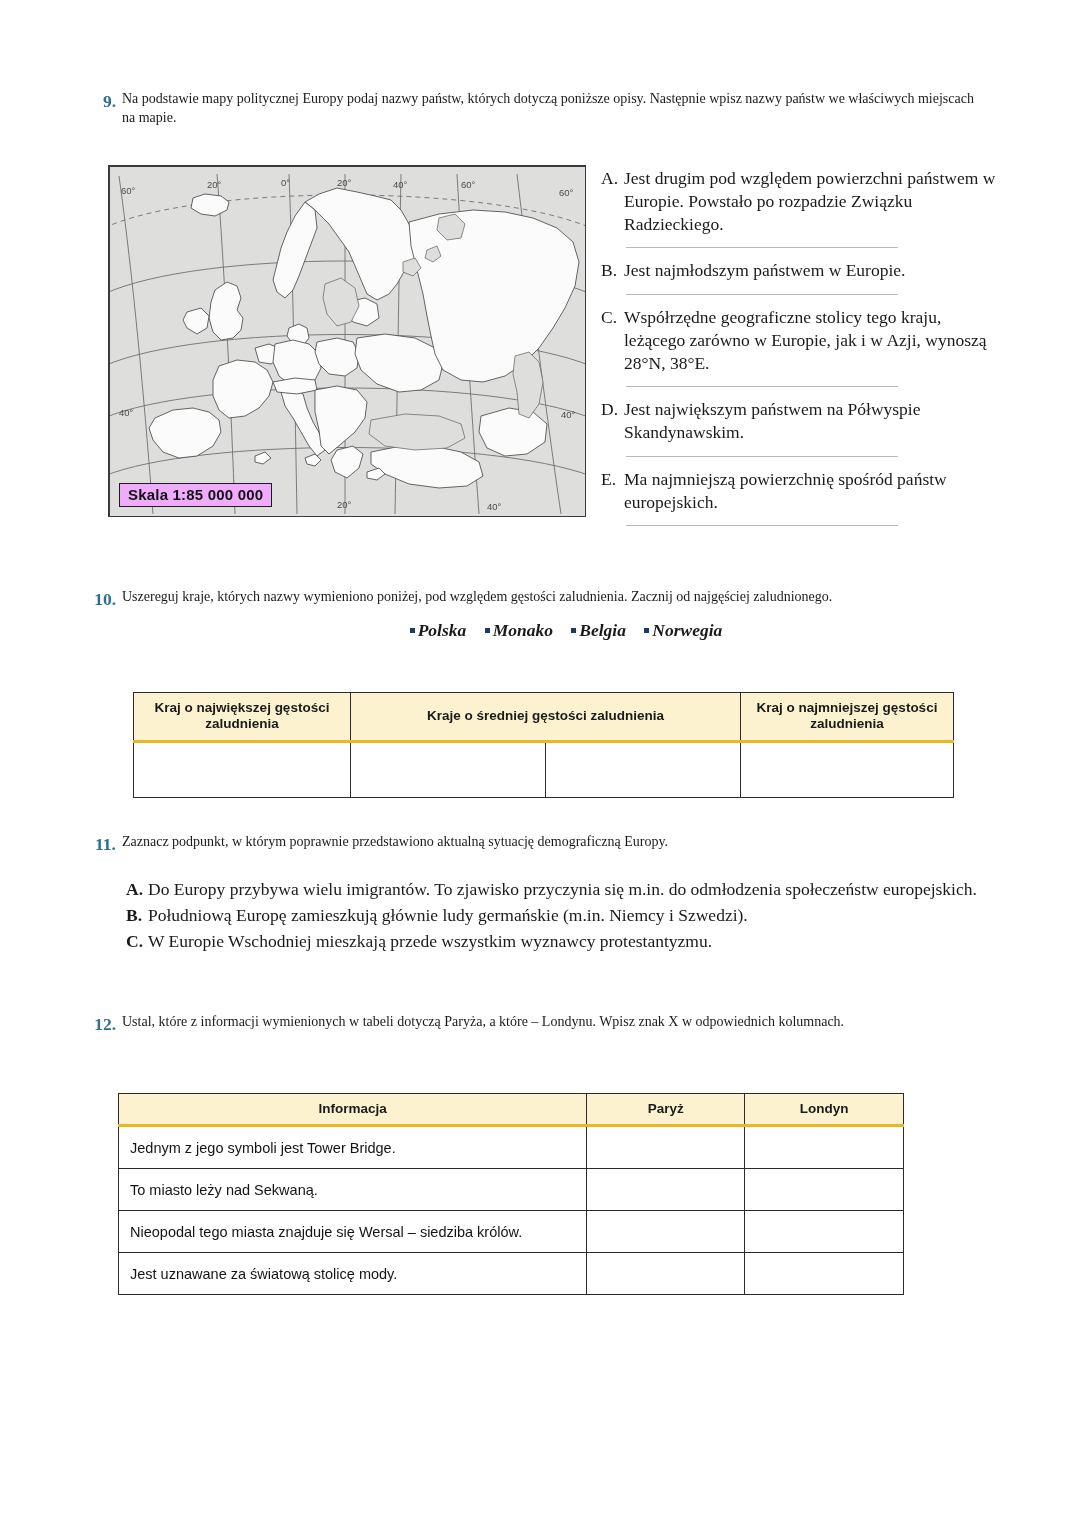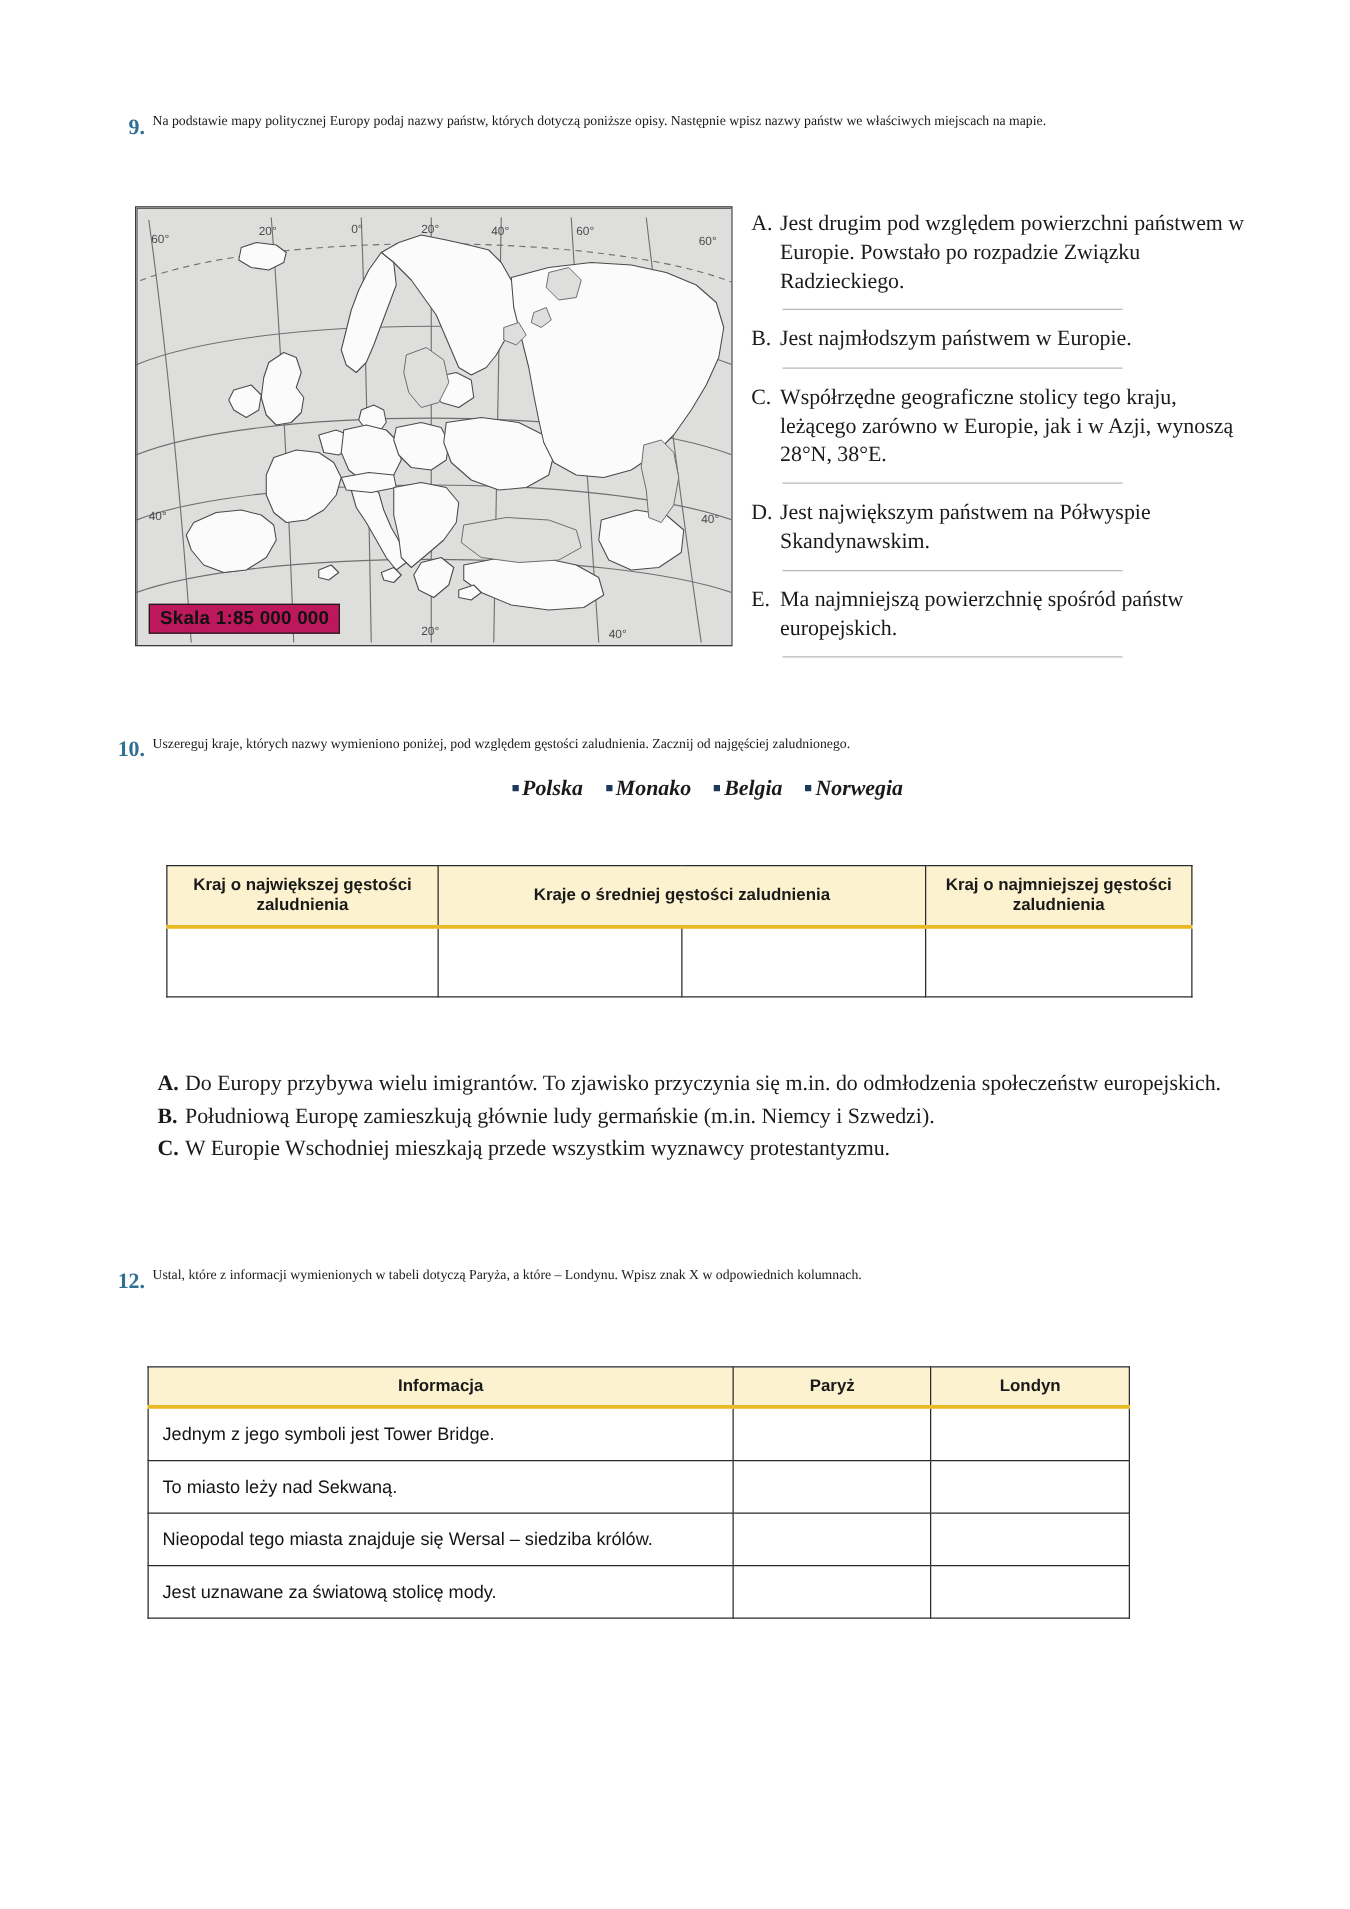--- a/index.html
+++ b/index.html
@@ -32,7 +32,7 @@
     font-family: "Liberation Serif", serif;
   }
   .qtext {
-    font-size: 11px;
+    font-size: 14px;
     line-height: 1.34;
   }
   .q-head {

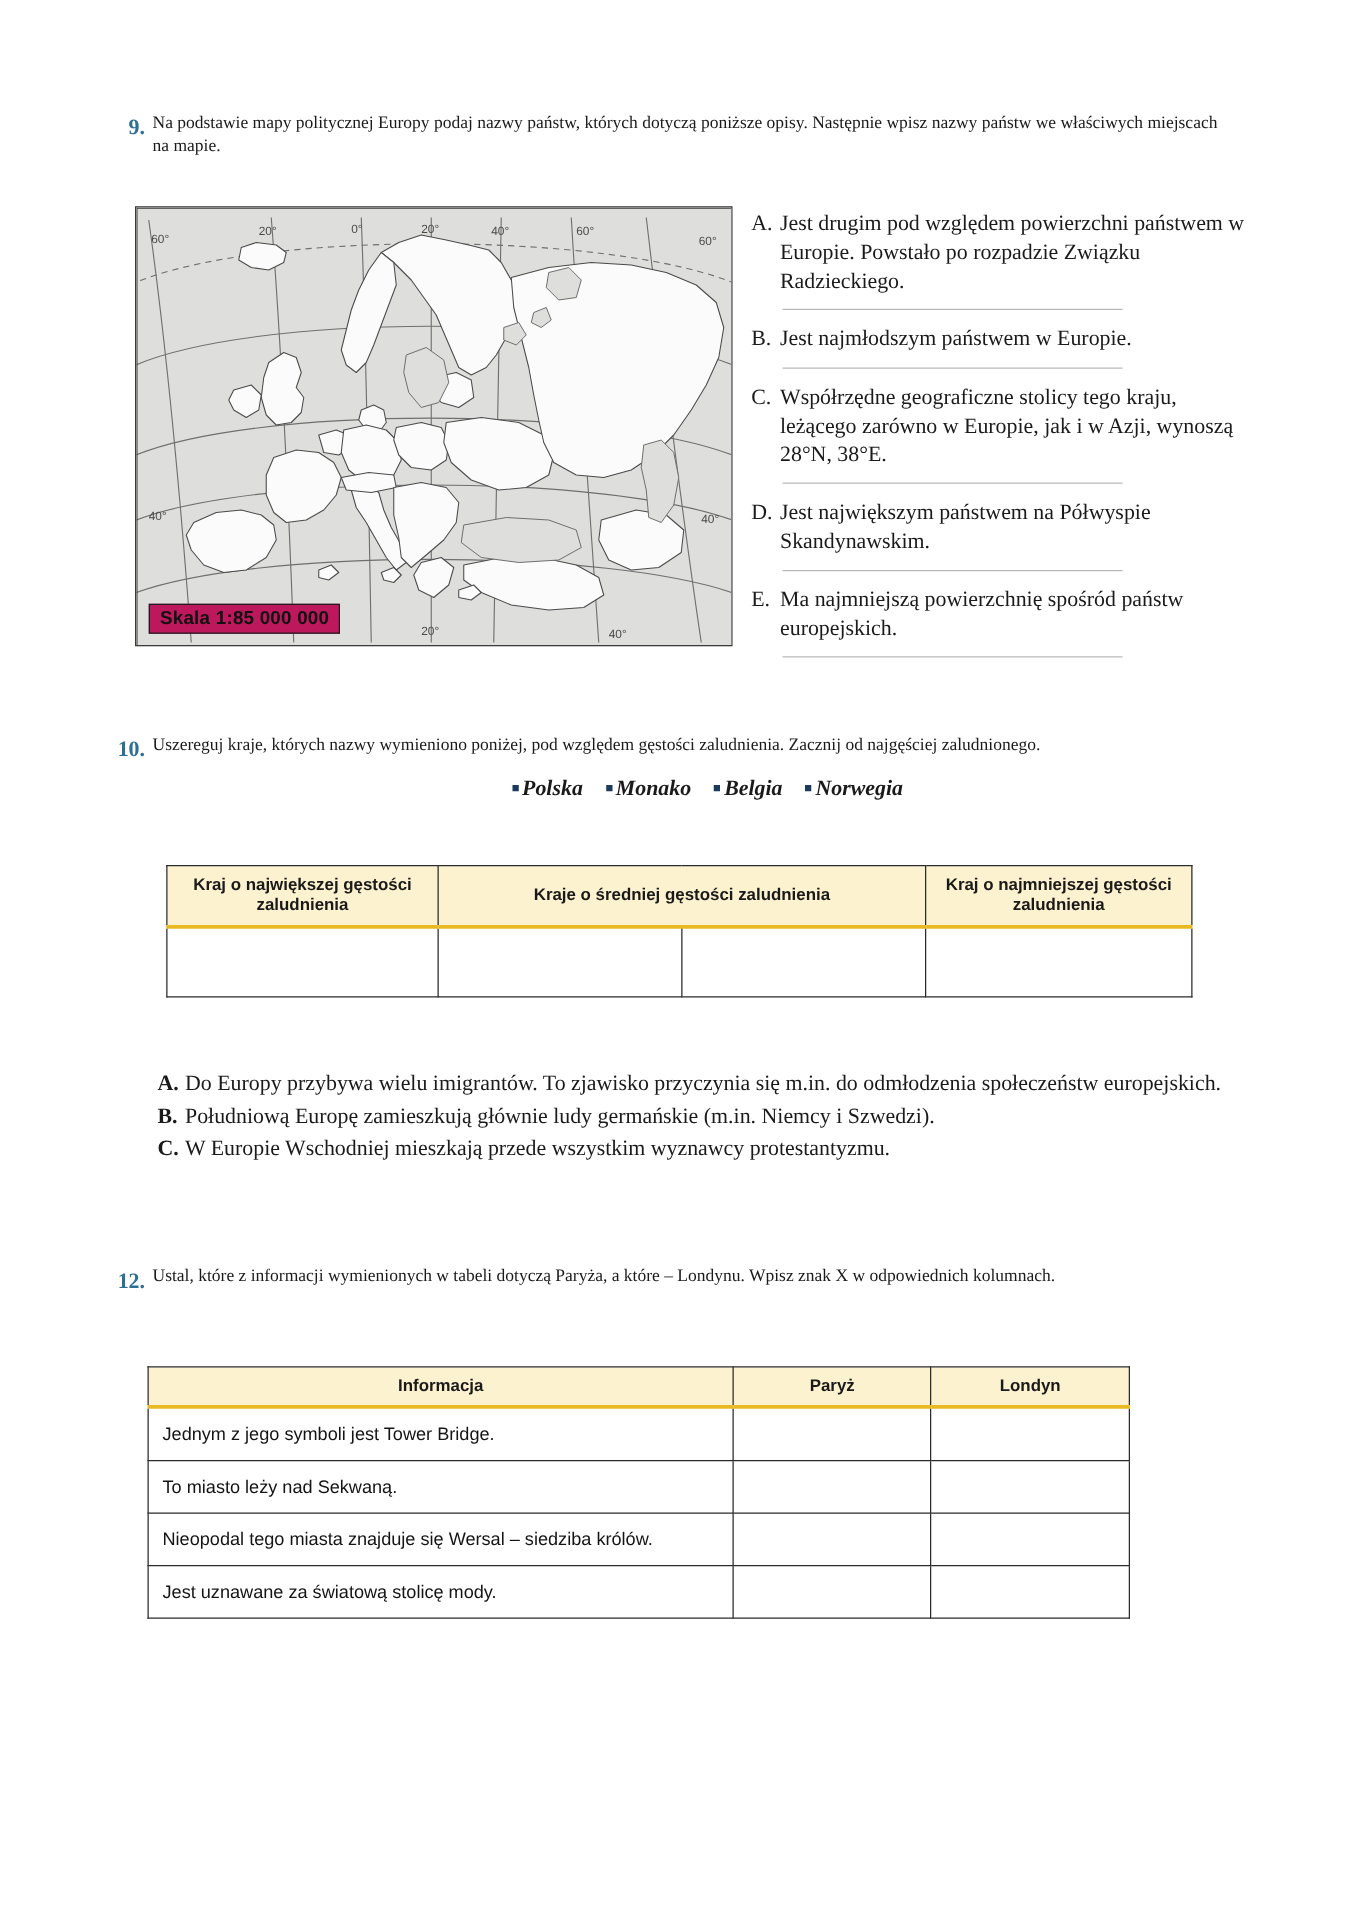--- a/index.html
+++ b/index.html
@@ -77,7 +77,7 @@
     position: absolute;
     left: 10px;
     bottom: 9px;
-    background: #be185d;
+    background: #f0abfc;
     border: 1.6px solid #1d1d1d;
     padding: 2px 8px 3px 8px;
     font-family: "Liberation Sans", sans-serif;

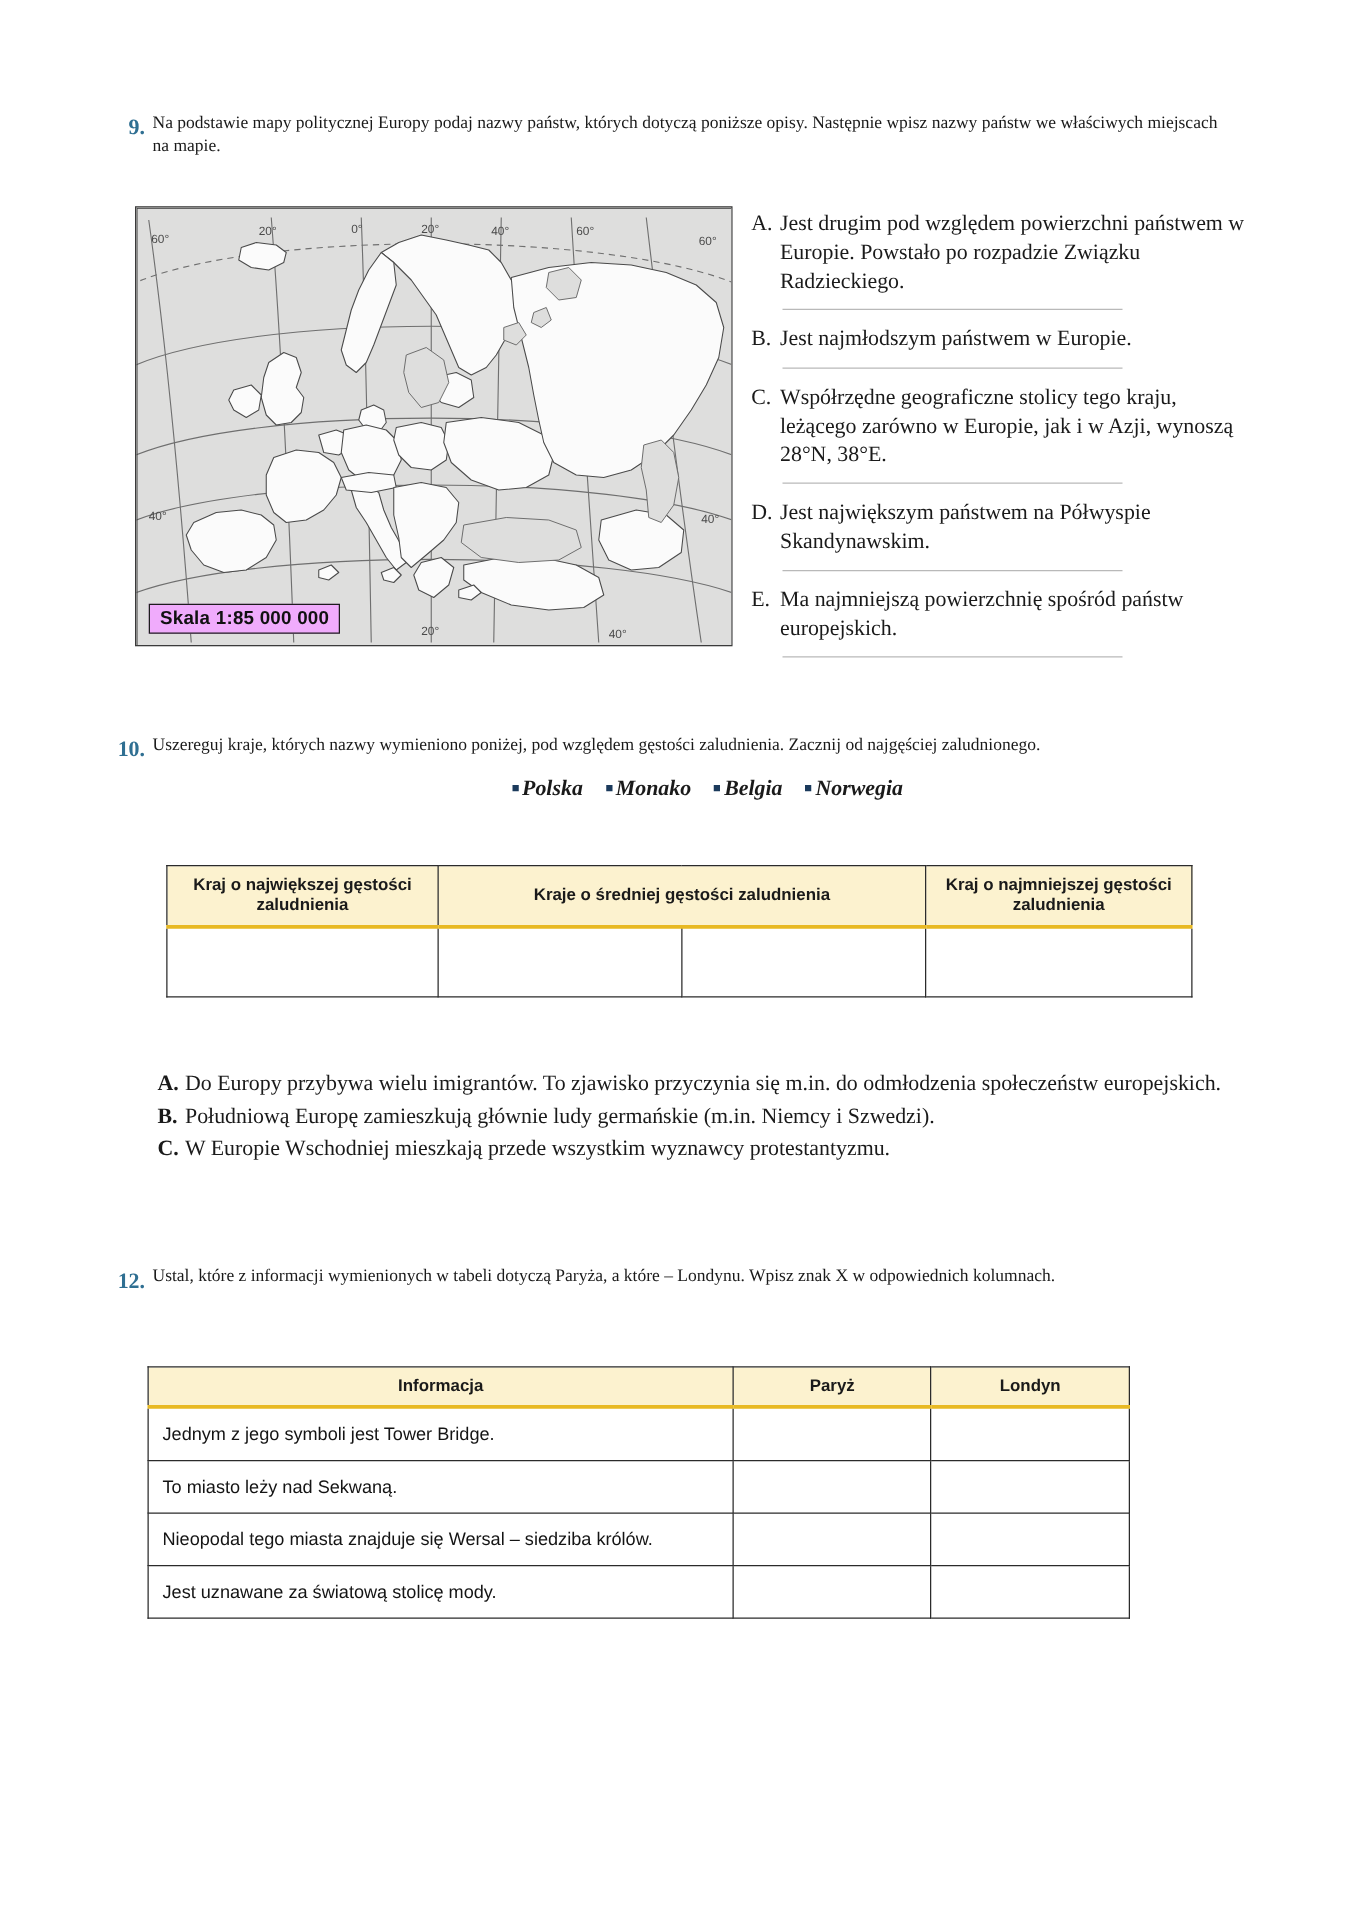--- a/index.html
+++ b/index.html
@@ -400,6 +400,10 @@
   </table>
 
   <div class="qblock" id="q11">
+    <div class="q-head">
+      <span class="qnum">11.</span>
+      <span class="qbody qtext">Zaznacz podpunkt, w którym poprawnie przedstawiono aktualną sytuację demograficzną Europy.</span>
+    </div>
     <div class="opt-list">
       <div class="opt-item">
         <span class="opt-letter">A.</span>

